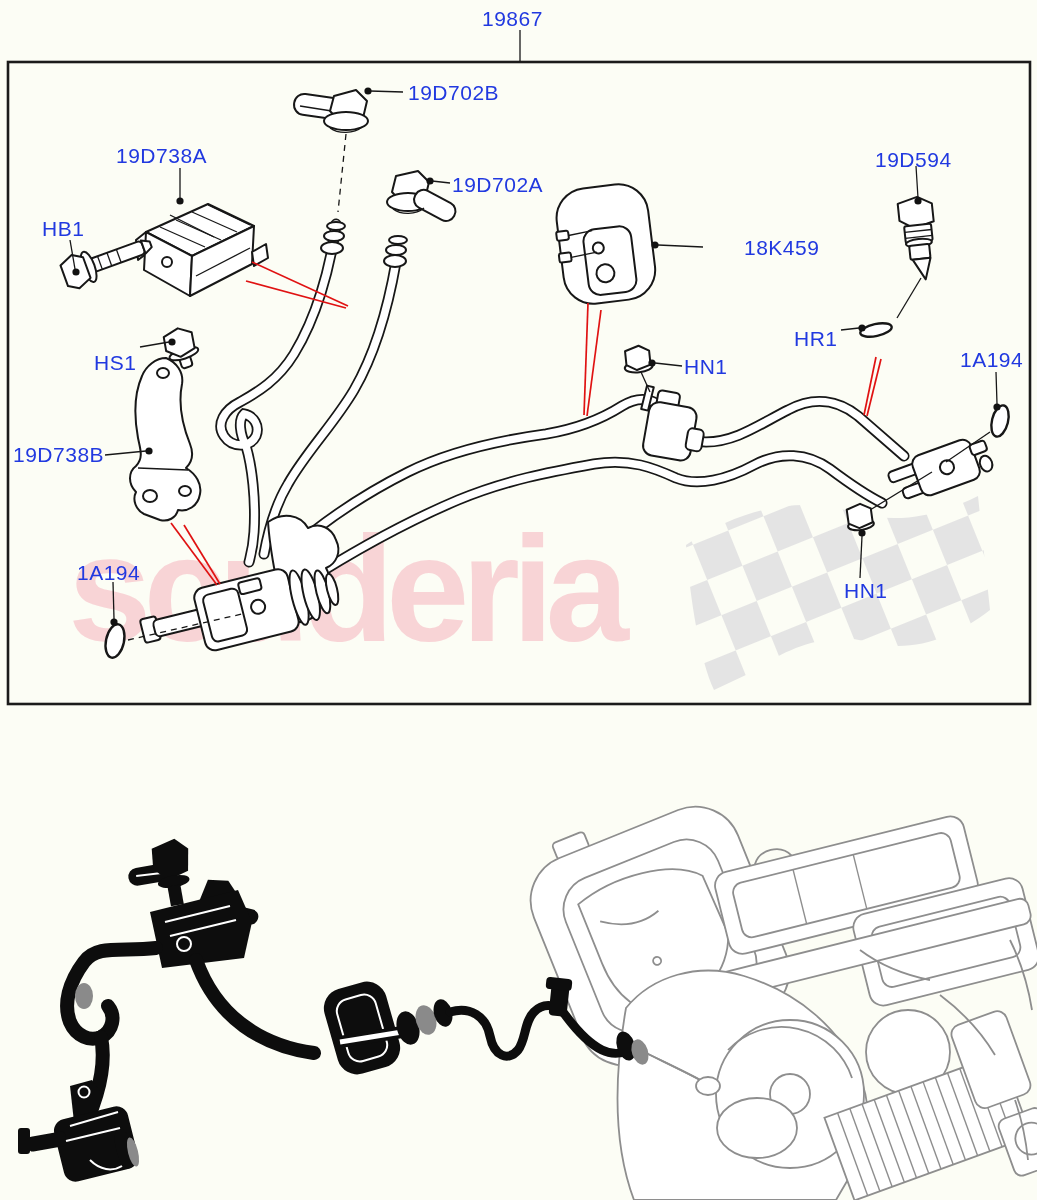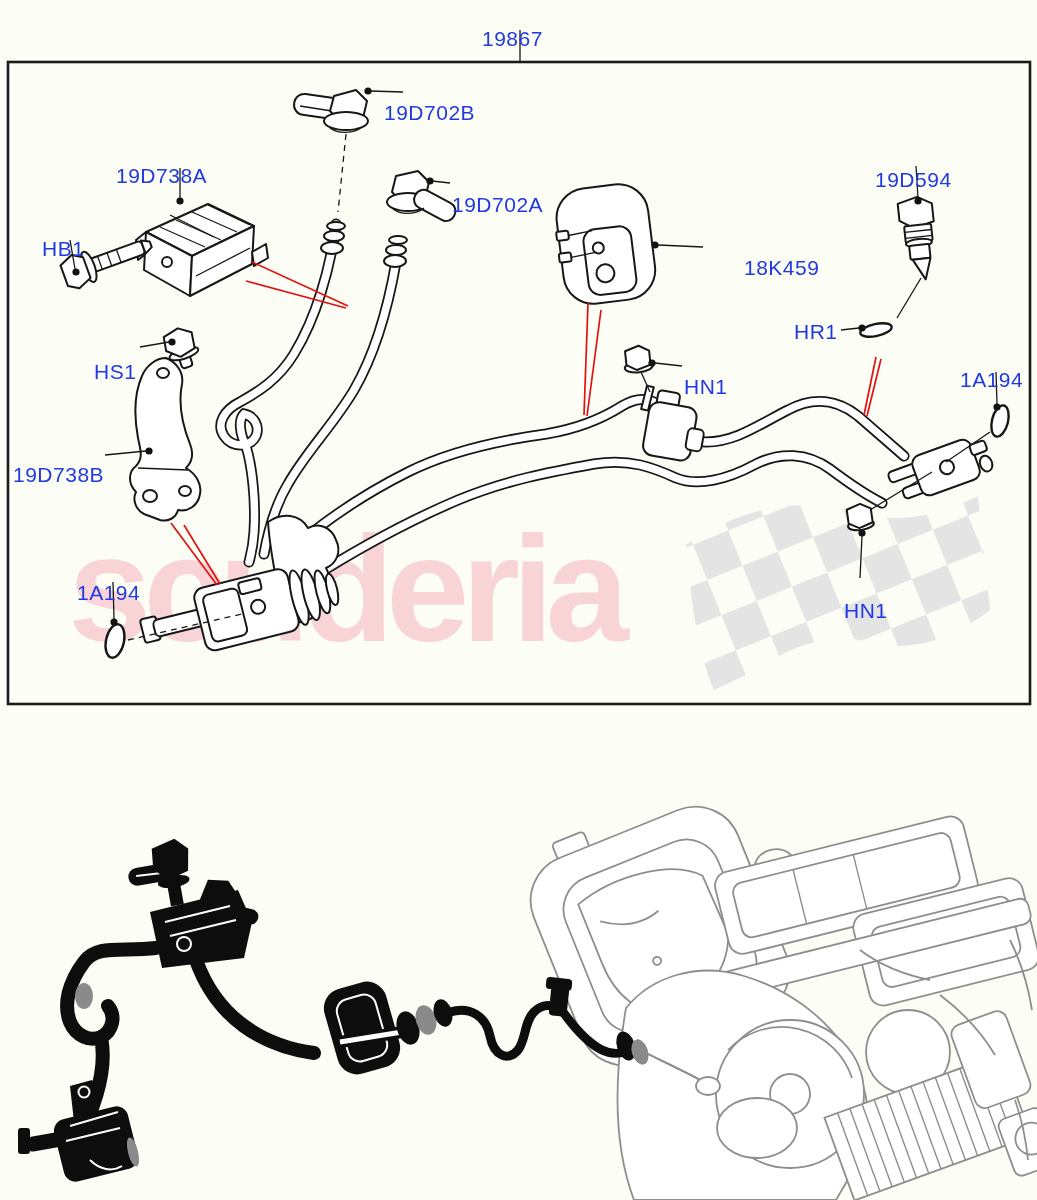--- a/index.html
+++ b/index.html
@@ -28,7 +28,7 @@
   svg{position:absolute;left:0;top:0;}
   .plabel{
     position:absolute;font:21px/1 "Liberation Sans",sans-serif;
-    color:var(--label-blue);letter-spacing:.5px;white-space:nowrap;margin-top:20px;
+    color:var(--label-blue);letter-spacing:.5px;white-space:nowrap;
   }
   .boxline{fill:none;stroke:#1b1b1b;stroke-width:2.6;}
   .ol{fill:#fff;stroke:#171717;stroke-width:2;stroke-linejoin:round;}

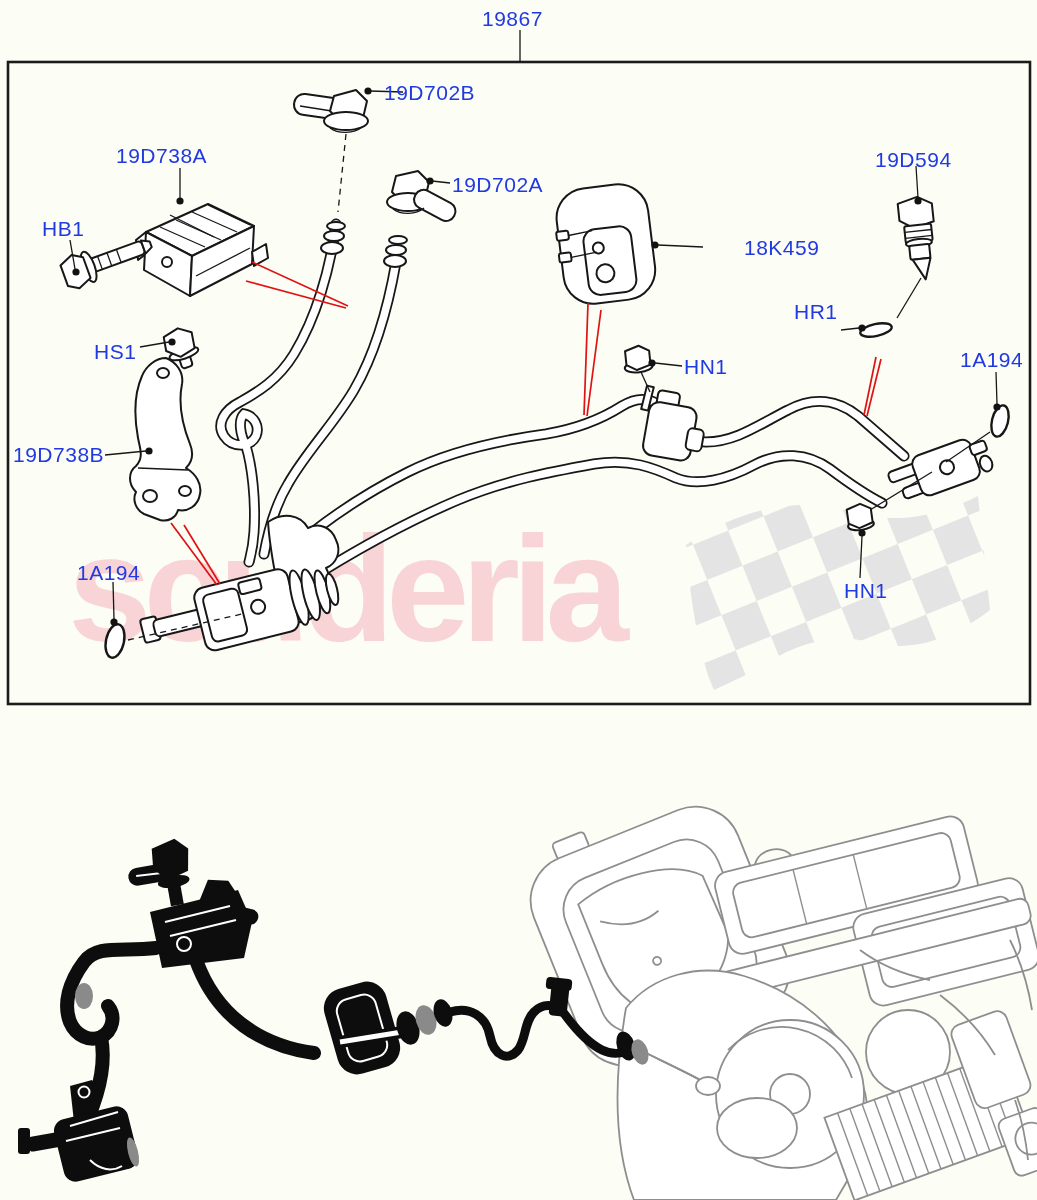--- a/index.html
+++ b/index.html
@@ -378,7 +378,7 @@
   </svg>
 
   <div class="plabel" style="left:482px;top:8px">19867</div>
-  <div class="plabel" style="left:384px;top:82px">19D702B</div>
+  <div class="plabel" style="left:408px;top:82px">19D702B</div>
   <div class="plabel" style="left:452px;top:174px">19D702A</div>
   <div class="plabel" style="left:116px;top:145px">19D738A</div>
   <div class="plabel" style="left:42px;top:218px">HB1</div>

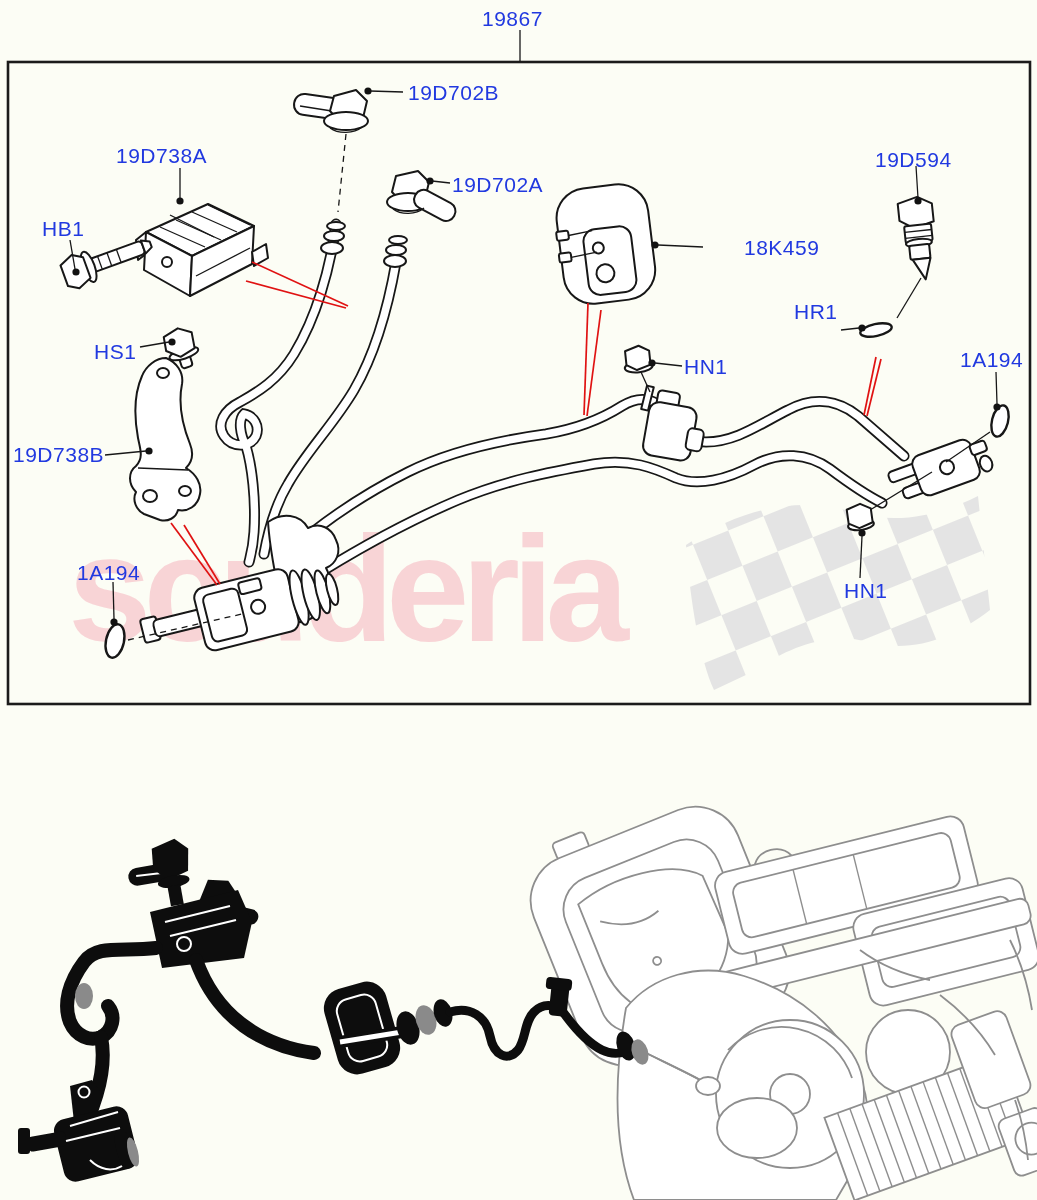--- a/index.html
+++ b/index.html
@@ -388,7 +388,7 @@
   <div class="plabel" style="left:744px;top:237px">18K459</div>
   <div class="plabel" style="left:684px;top:356px">HN1</div>
   <div class="plabel" style="left:875px;top:149px">19D594</div>
-  <div class="plabel" style="left:794px;top:301px">HR1</div>
+  <div class="plabel" style="left:794px;top:328px">HR1</div>
   <div class="plabel" style="left:960px;top:349px">1A194</div>
   <div class="plabel" style="left:844px;top:580px">HN1</div>
 

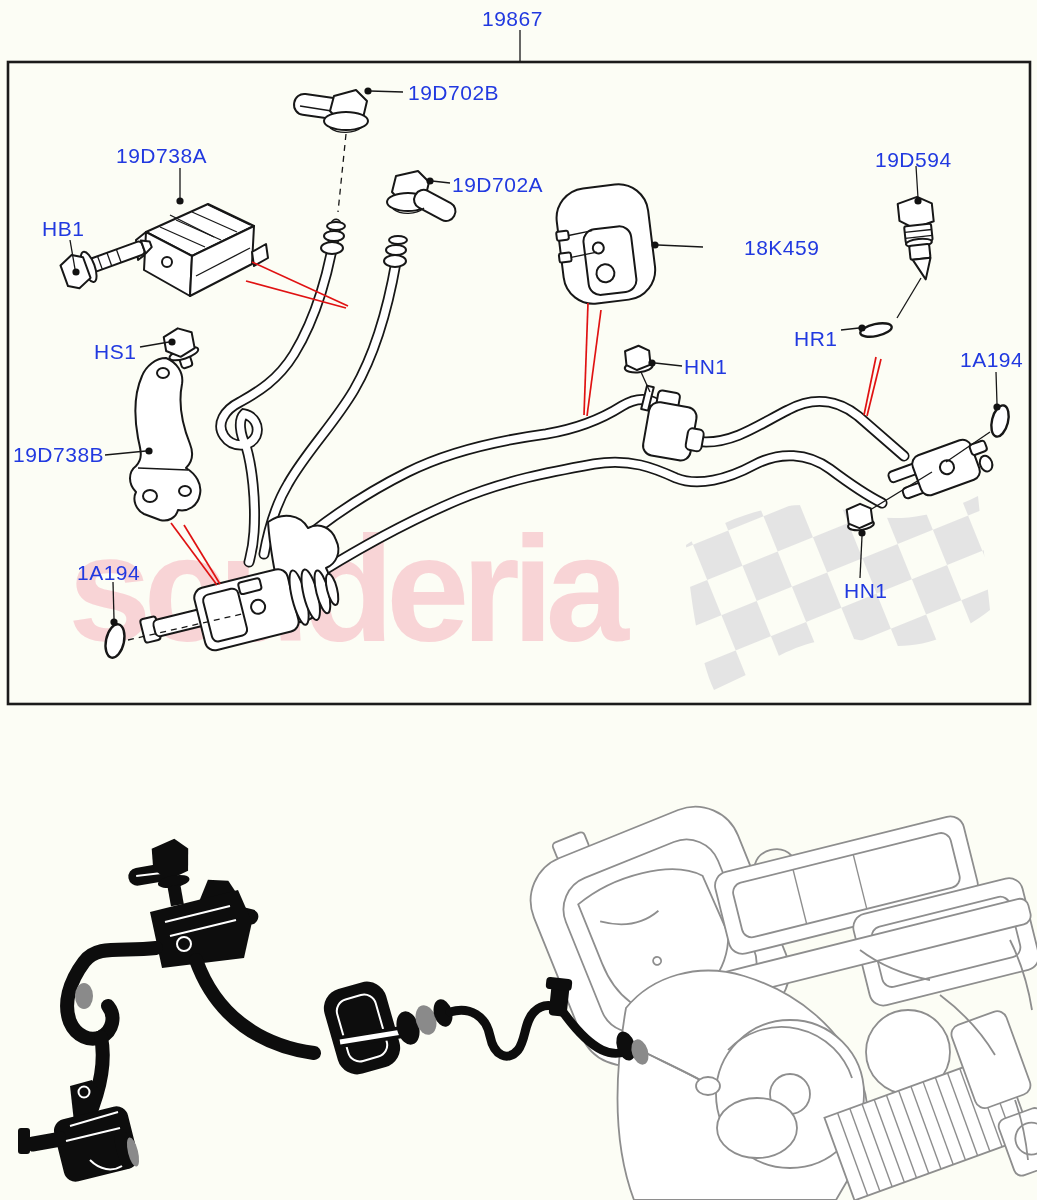--- a/index.html
+++ b/index.html
@@ -382,7 +382,7 @@
   <div class="plabel" style="left:452px;top:174px">19D702A</div>
   <div class="plabel" style="left:116px;top:145px">19D738A</div>
   <div class="plabel" style="left:42px;top:218px">HB1</div>
-  <div class="plabel" style="left:94px;top:341px">HS1</div>
+  <div class="plabel" style="left:94px;top:352px">HS1</div>
   <div class="plabel" style="left:13px;top:444px">19D738B</div>
   <div class="plabel" style="left:77px;top:562px">1A194</div>
   <div class="plabel" style="left:744px;top:237px">18K459</div>

